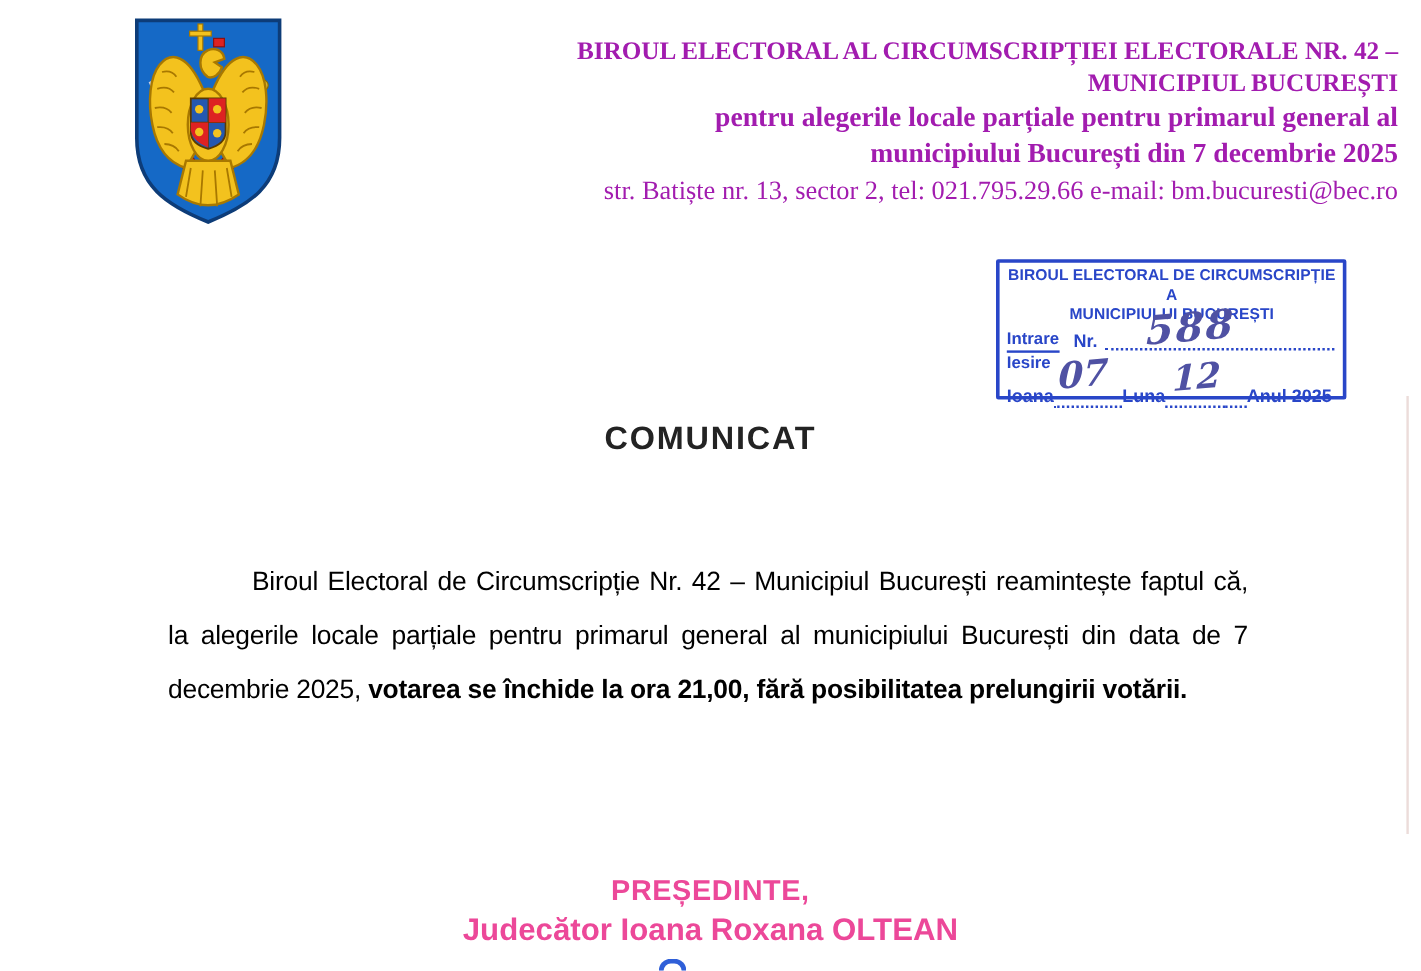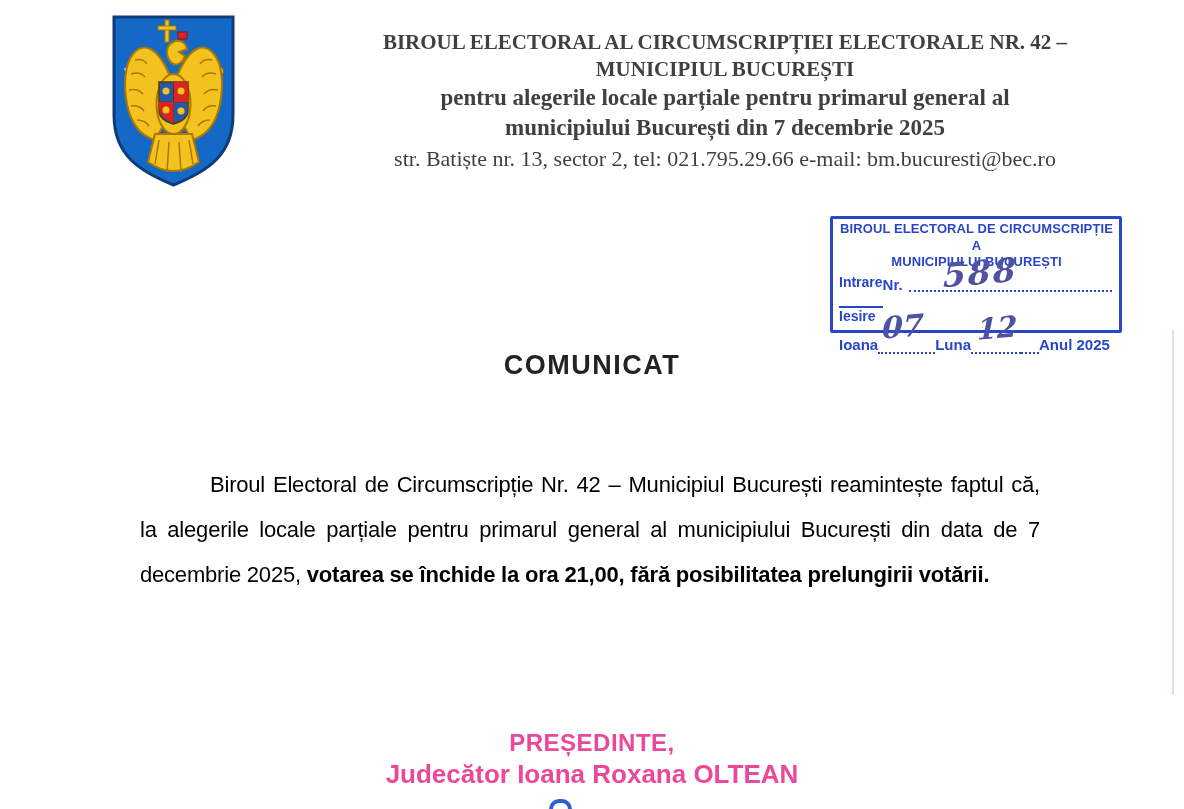--- a/index.html
+++ b/index.html
@@ -15,7 +15,7 @@
   .coat{position:absolute;left:107px;top:12px;width:133px;height:178px;}
   .letterhead{
     position:absolute;left:285px;top:29px;width:880px;
-    text-align:center;color:#404040;
+    text-align:right;color:#a21caf;
     font-family:"Liberation Serif", serif;
   }
   .lh-caps{font-weight:700;font-size:21px;line-height:27px;}

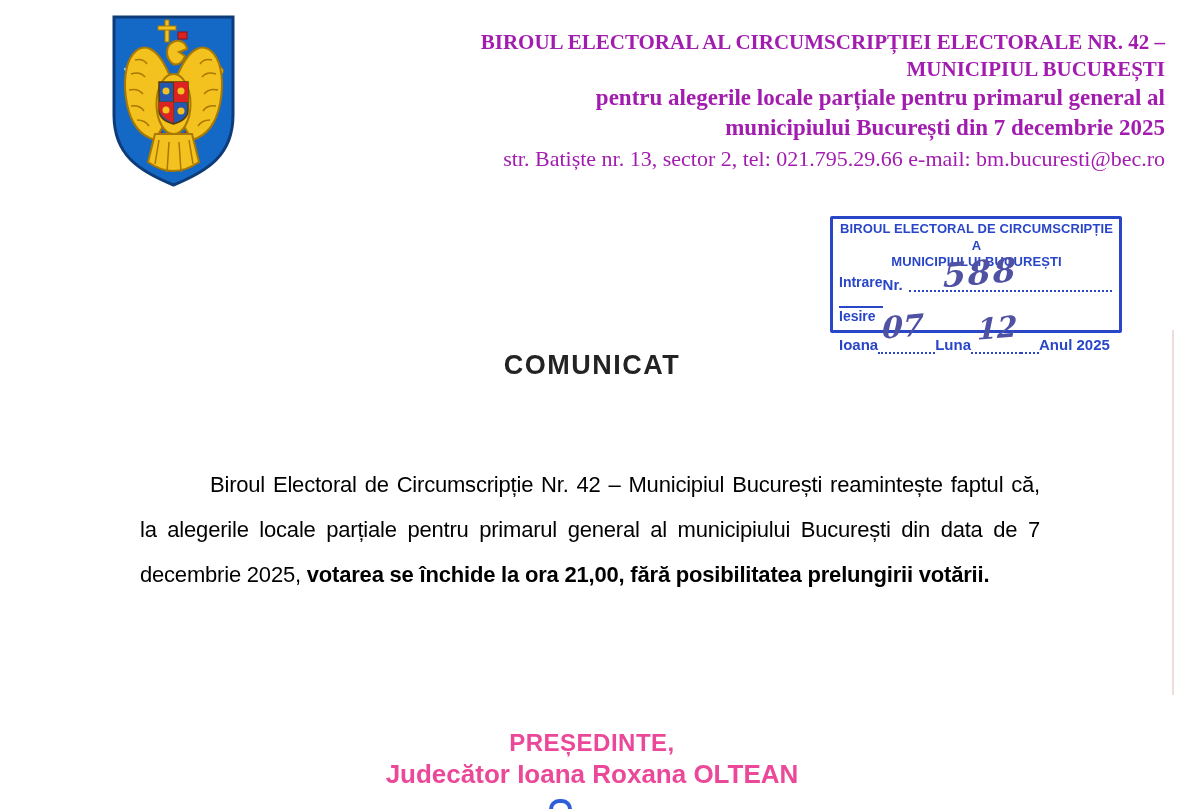--- a/index.html
+++ b/index.html
@@ -32,7 +32,7 @@
   .stamp-title{text-align:center;font-weight:700;font-size:13px;line-height:16.5px;letter-spacing:0.1px;}
   .stamp-row1{display:flex;align-items:flex-start;margin-top:3px;}
   .stamp-io{display:flex;flex-direction:column;font-size:14px;line-height:17px;font-weight:600;}
-  .stamp-io .intrare{border-bottom:2px solid #2946c8;padding-bottom:15px;}
+  .stamp-io .intrare{border-bottom:2px solid #2946c8;padding-bottom:1px;}
   .stamp-nr{font-size:15px;font-weight:600;margin-top:2px;}
   .leader{position:relative;border-bottom:2px dotted #2946c8;height:16px;}
   .leader-nr{flex:1;margin-left:6px;margin-right:2px;}

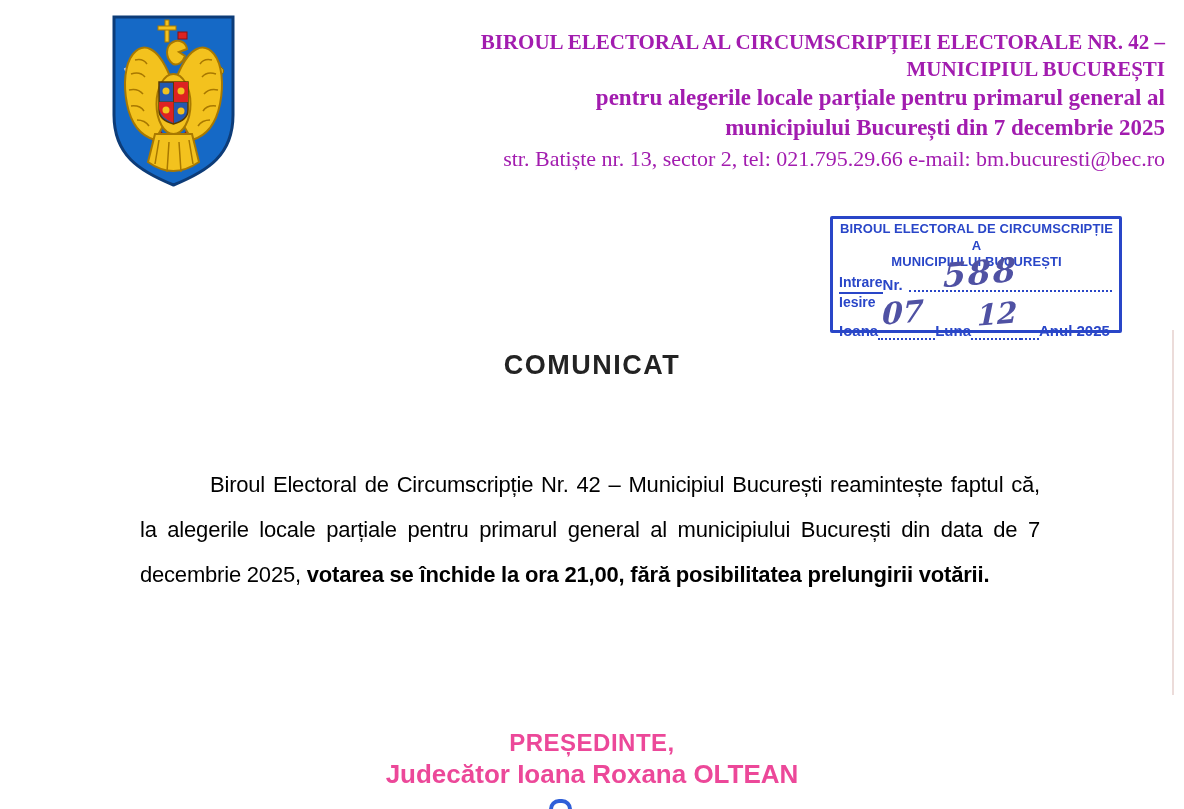--- a/index.html
+++ b/index.html
@@ -33,7 +33,7 @@
   .stamp-row1{display:flex;align-items:flex-start;margin-top:3px;}
   .stamp-io{display:flex;flex-direction:column;font-size:14px;line-height:17px;font-weight:600;}
   .stamp-io .intrare{border-bottom:2px solid #2946c8;padding-bottom:1px;}
-  .stamp-nr{font-size:15px;font-weight:600;margin-top:2px;}
+  .stamp-nr{font-size:15px;font-weight:600;margin-left:12px;margin-top:2px;}
   .leader{position:relative;border-bottom:2px dotted #2946c8;height:16px;}
   .leader-nr{flex:1;margin-left:6px;margin-right:2px;}
   .stamp-row2{display:flex;align-items:flex-end;margin-top:11px;font-size:15px;font-weight:600;line-height:18px;}

